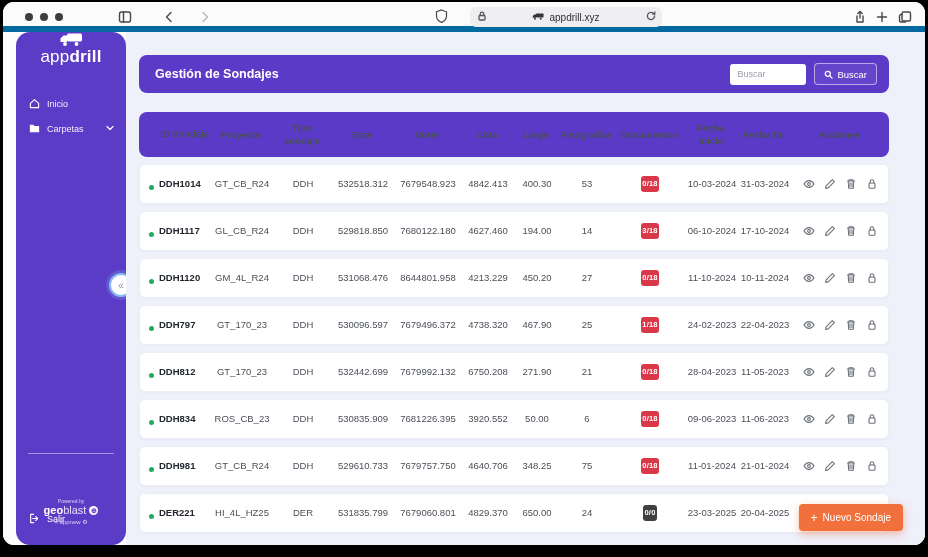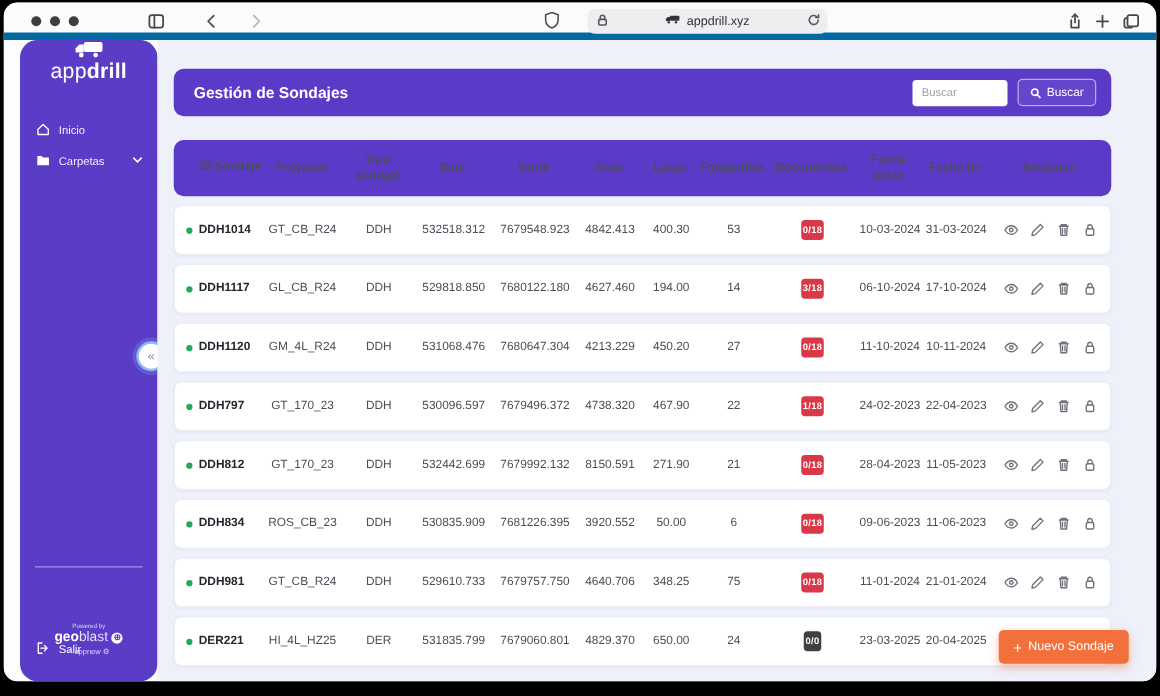--- a/index.html
+++ b/index.html
@@ -65,7 +65,7 @@
   .tbody { display:flex; flex-direction:column; gap:7px; margin-top:7px; }
   .row { display:grid; grid-template-columns:70px 64px 58px 62px 68px 52px 46px 54px 72px 52px 54px 96px; align-items:center; background:#fff; border:1px solid #ecedf5; border-radius:6px; height:40px; box-shadow:0 1px 2px rgba(60,60,120,.04); }
   .c { text-align:center; font-size:9.5px; color:#4a4f57; line-height:1.25; }
-  .c-id { display:flex; align-items:center; gap:5px; padding-left:9px; text-align:left; }
+  .c-id { display:flex; align-items:flex-end; gap:5px; padding-left:9px; text-align:left; }
   .gdot { width:5px; height:5px; border-radius:50%; background:#22a95e; flex:0 0 auto; }
   .idtxt { font-size:9.5px; font-weight:bold; color:#22272e; }
   .badge { display:inline-block; background:#d93848; color:#fff; font-size:7.5px; font-weight:bold; padding:3px 1px; border-radius:3px; letter-spacing:.2px; }

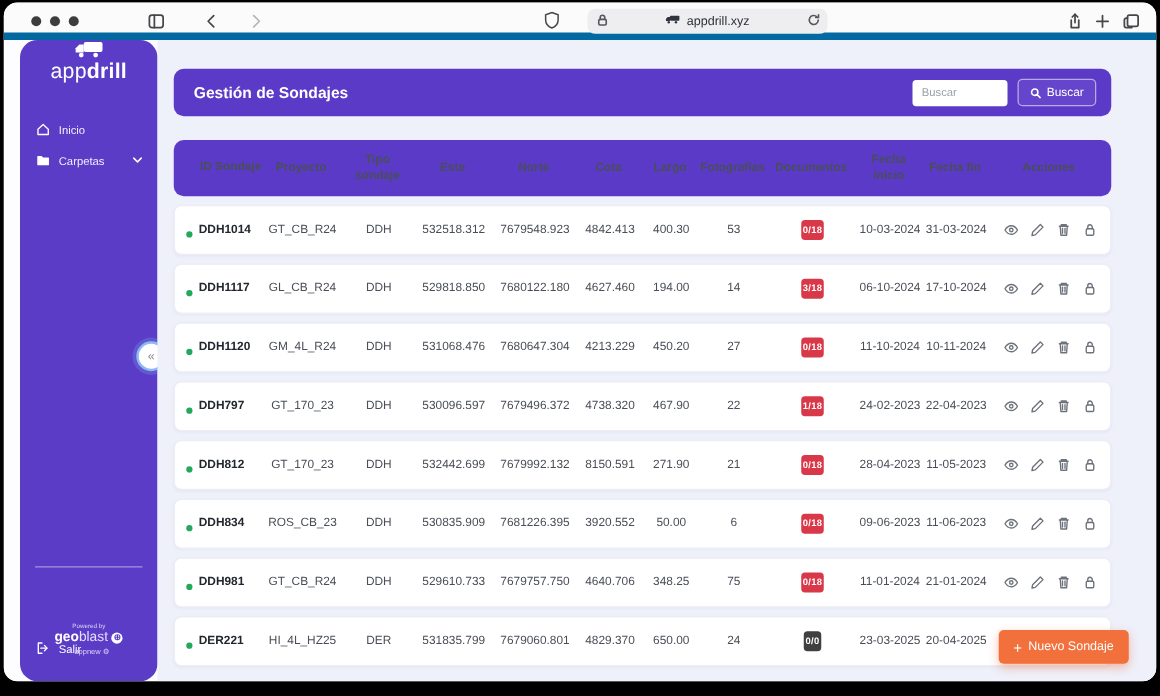--- a/index.html
+++ b/index.html
@@ -315,7 +315,7 @@
     <div class="c">GM_4L_R24</div>
     <div class="c">DDH</div>
     <div class="c">531068.476</div>
-    <div class="c">7680647.304</div>
+    <div class="c">8644801.958</div>
     <div class="c">4213.229</div>
     <div class="c">450.20</div>
     <div class="c">27</div>

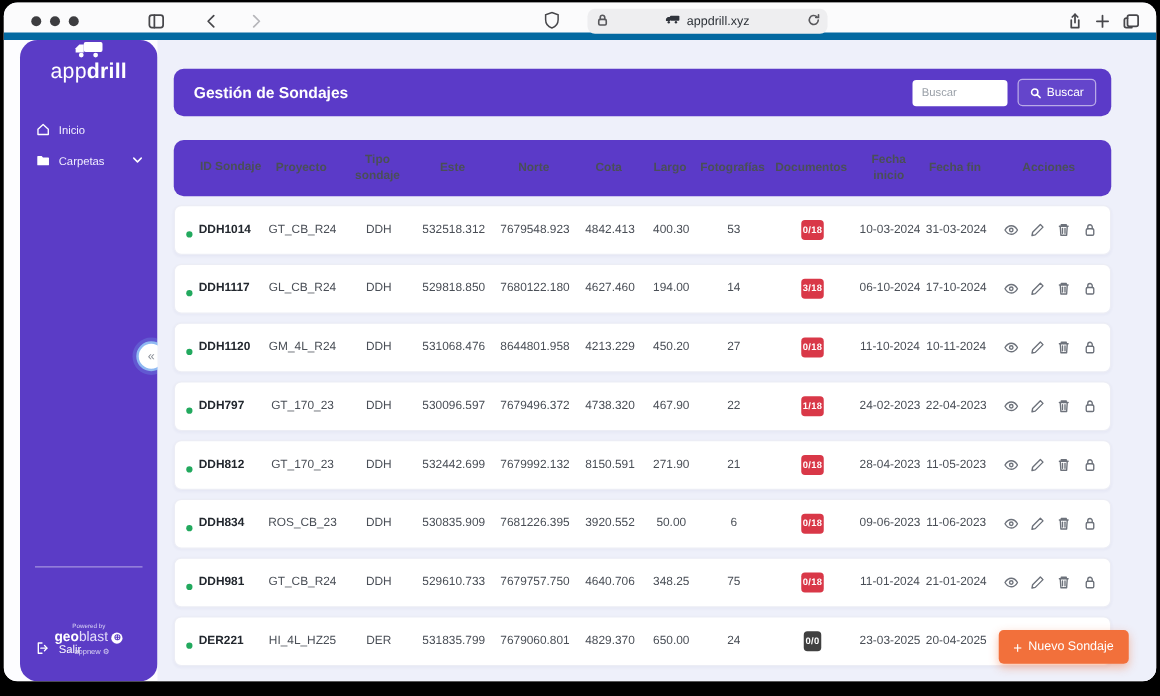--- a/index.html
+++ b/index.html
@@ -353,7 +353,7 @@
     <div class="c">7679496.372</div>
     <div class="c">4738.320</div>
     <div class="c">467.90</div>
-    <div class="c">22</div>
+    <div class="c">25</div>
     <div class="c"><span class="badge">1/18</span></div>
     <div class="c">24-02-2023</div>
     <div class="c">22-04-2023</div>

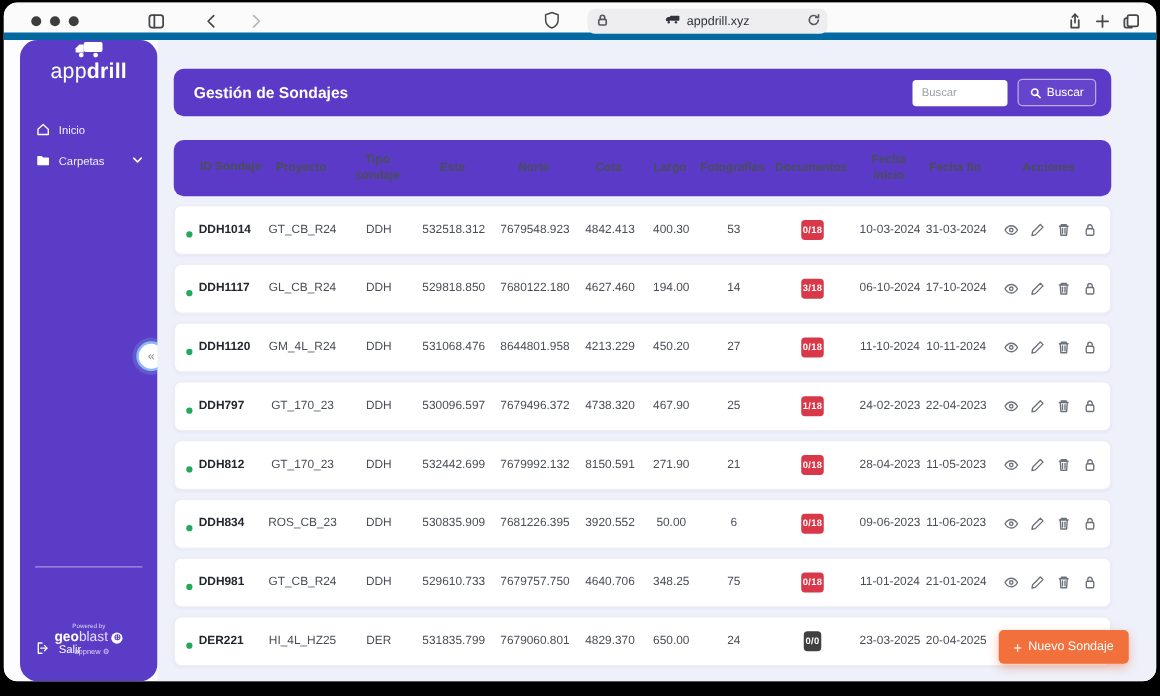--- a/index.html
+++ b/index.html
@@ -386,7 +386,7 @@
     <div class="c">DDH</div>
     <div class="c">532442.699</div>
     <div class="c">7679992.132</div>
-    <div class="c">8150.591</div>
+    <div class="c">6750.208</div>
     <div class="c">271.90</div>
     <div class="c">21</div>
     <div class="c"><span class="badge">0/18</span></div>

